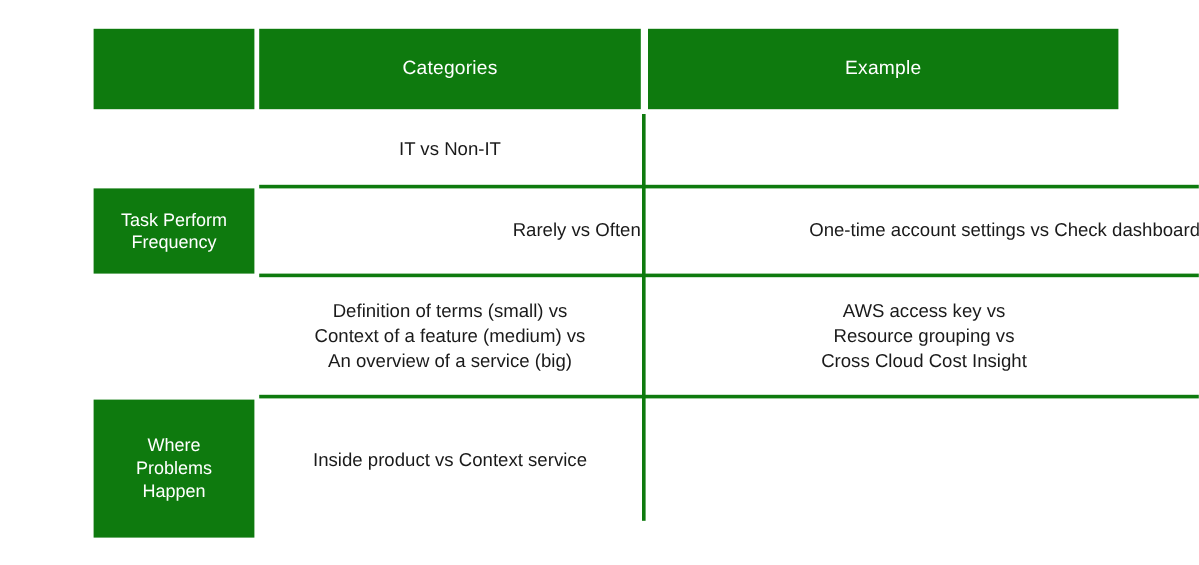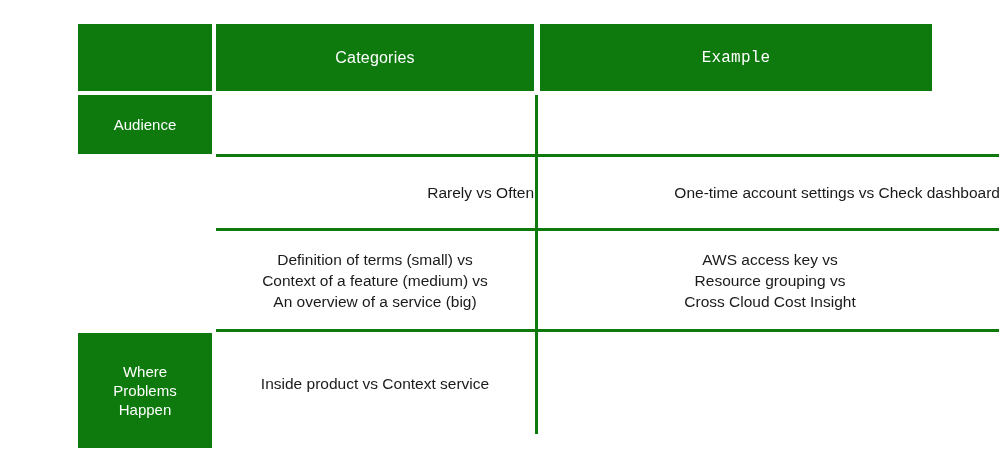--- a/index.html
+++ b/index.html
@@ -54,7 +54,7 @@
   }
   .hdr-corner  { left: 0px;   width: 134px; }
   .hdr-cats    { left: 138px; width: 318px; }
-  .hdr-example { left: 462px; width: 392px; font-family: Liberation Mono, monospace; }
+  .hdr-example { left: 462px; width: 392px; }
 
   .hdr-label {
     color: #ffffff;

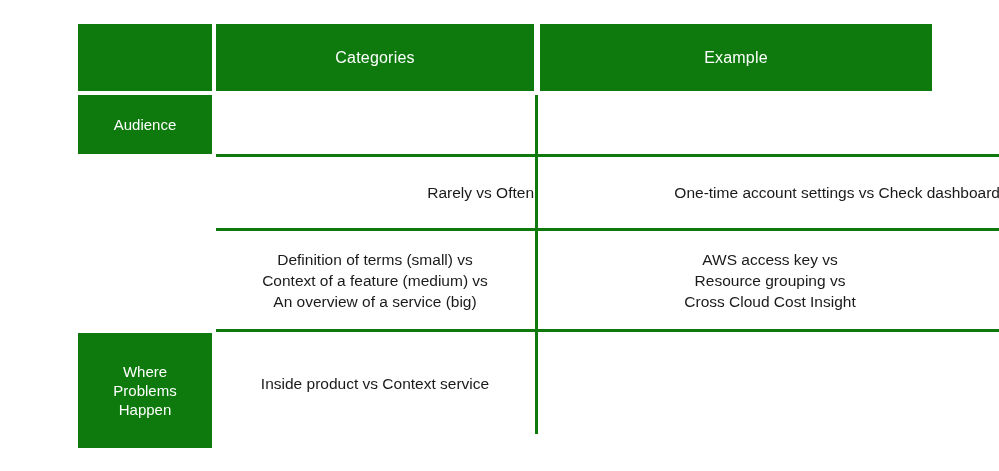--- a/index.html
+++ b/index.html
@@ -152,9 +152,6 @@
   <div class="hsep sep2"></div>
   <div class="hsep sep3"></div>
 
-  <div class="row-label lbl-r1">
-    <span class="row-label-text">Audience</span>
-  </div>
 
   <div class="cell cell-cat r2">
     <span class="cell-text">Rarely  vs  Often</span>

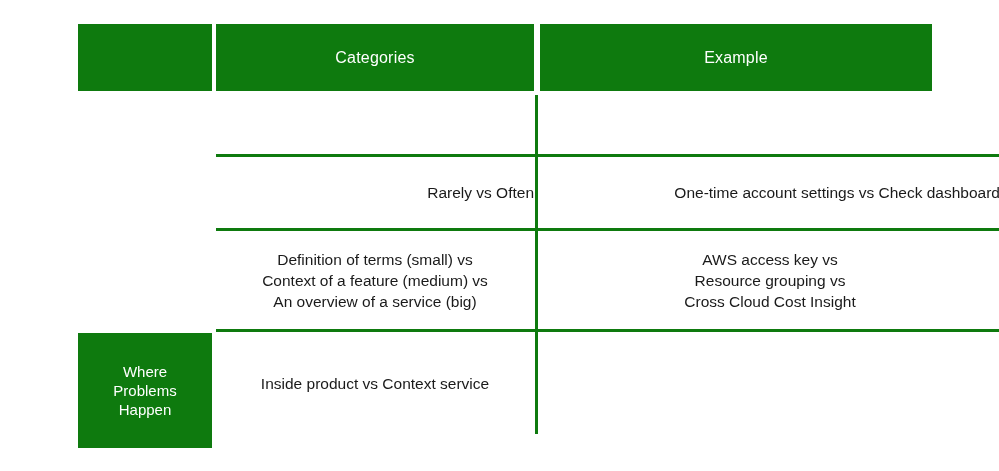--- a/index.html
+++ b/index.html
@@ -152,6 +152,9 @@
   <div class="hsep sep2"></div>
   <div class="hsep sep3"></div>
 
+  <div class="cell cell-cat r1">
+    <span class="cell-text">IT  vs  Non-IT</span>
+  </div>
 
   <div class="cell cell-cat r2">
     <span class="cell-text">Rarely  vs  Often</span>

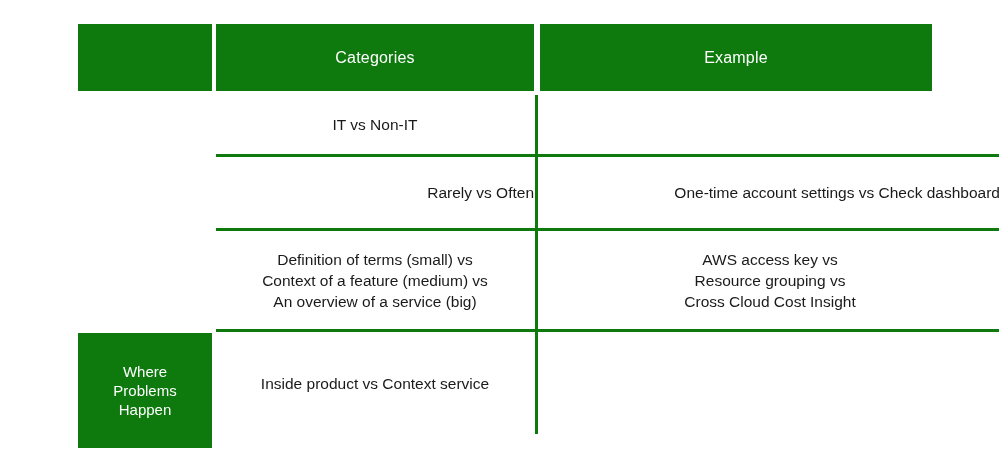--- a/index.html
+++ b/index.html
@@ -156,6 +156,10 @@
     <span class="cell-text">IT  vs  Non-IT</span>
   </div>
 
+  <div class="row-label lbl-r2">
+    <span class="row-label-text">Task Perform
+Frequency</span>
+  </div>
   <div class="cell cell-cat r2">
     <span class="cell-text">Rarely  vs  Often</span>
   </div>

